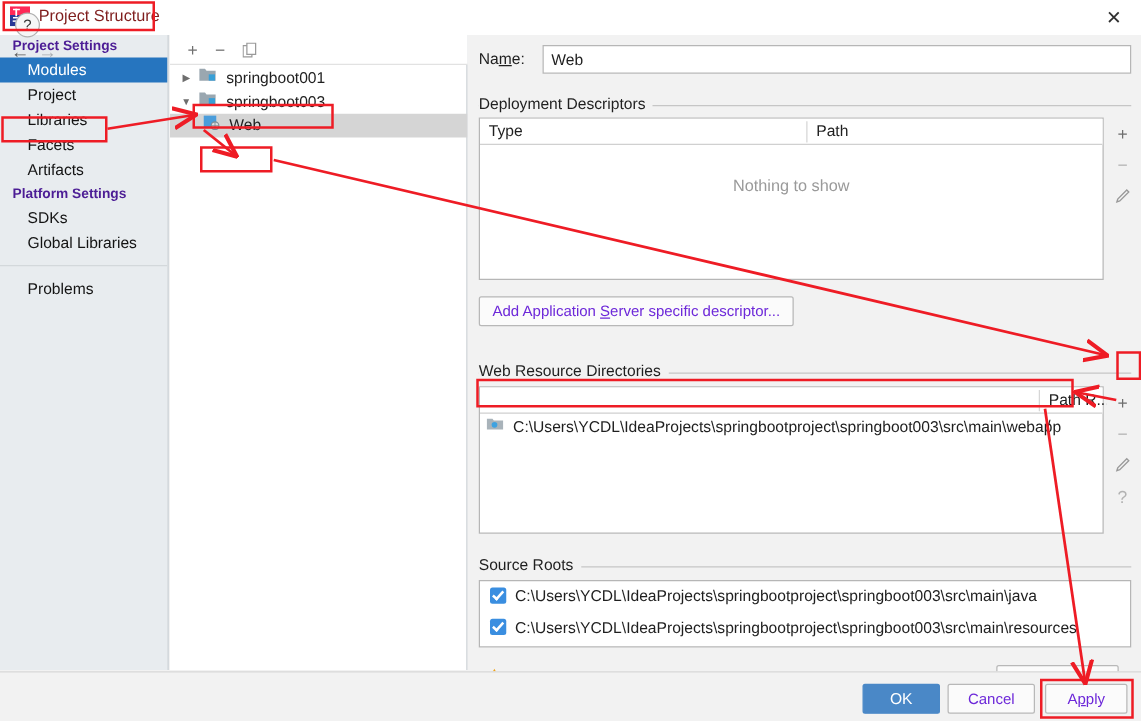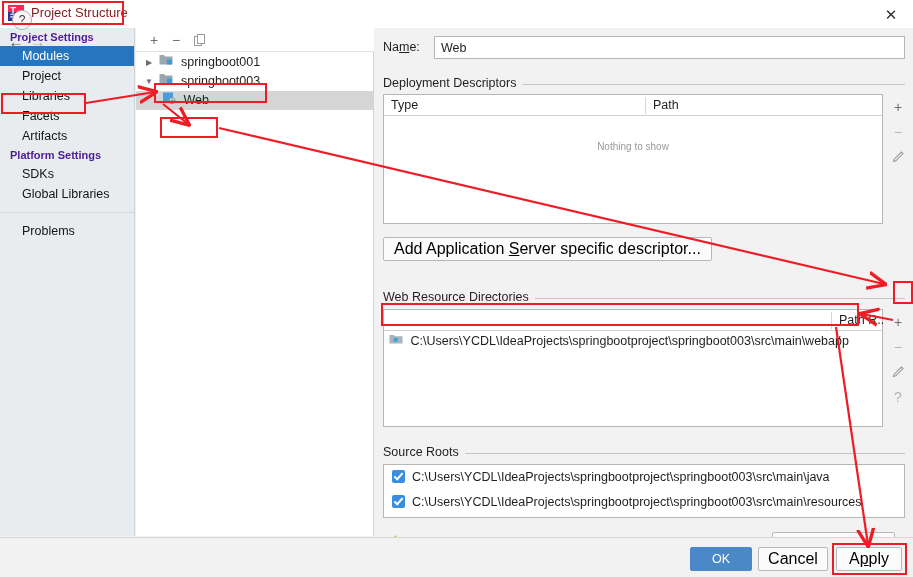--- a/index.html
+++ b/index.html
@@ -132,7 +132,7 @@
 
   .empty-msg {
     position: absolute; width: 100%; text-align: center; color: #9a9a9a;
-    font-size: 10px;
+    font-size: 13px;
   }
 
   .sidebtns {

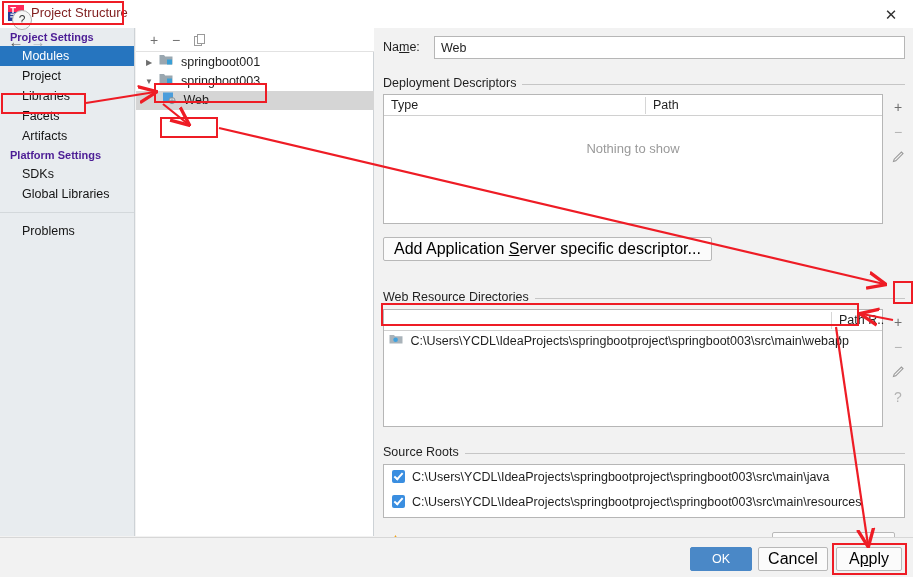--- a/index.html
+++ b/index.html
@@ -146,7 +146,7 @@
 
   .btn {
     background: #fbfbfb; border: 1px solid #b8b8b8; border-radius: 2px;
-    font-family: "Liberation Sans", sans-serif; font-size: 16px; color: #000000;
+    font-family: "Liberation Sans", sans-serif; font-size: 12px; color: #6d28d9;
     cursor: pointer; padding: 0 10px; height: 24px; line-height: 22px;
     white-space: nowrap;
   }

